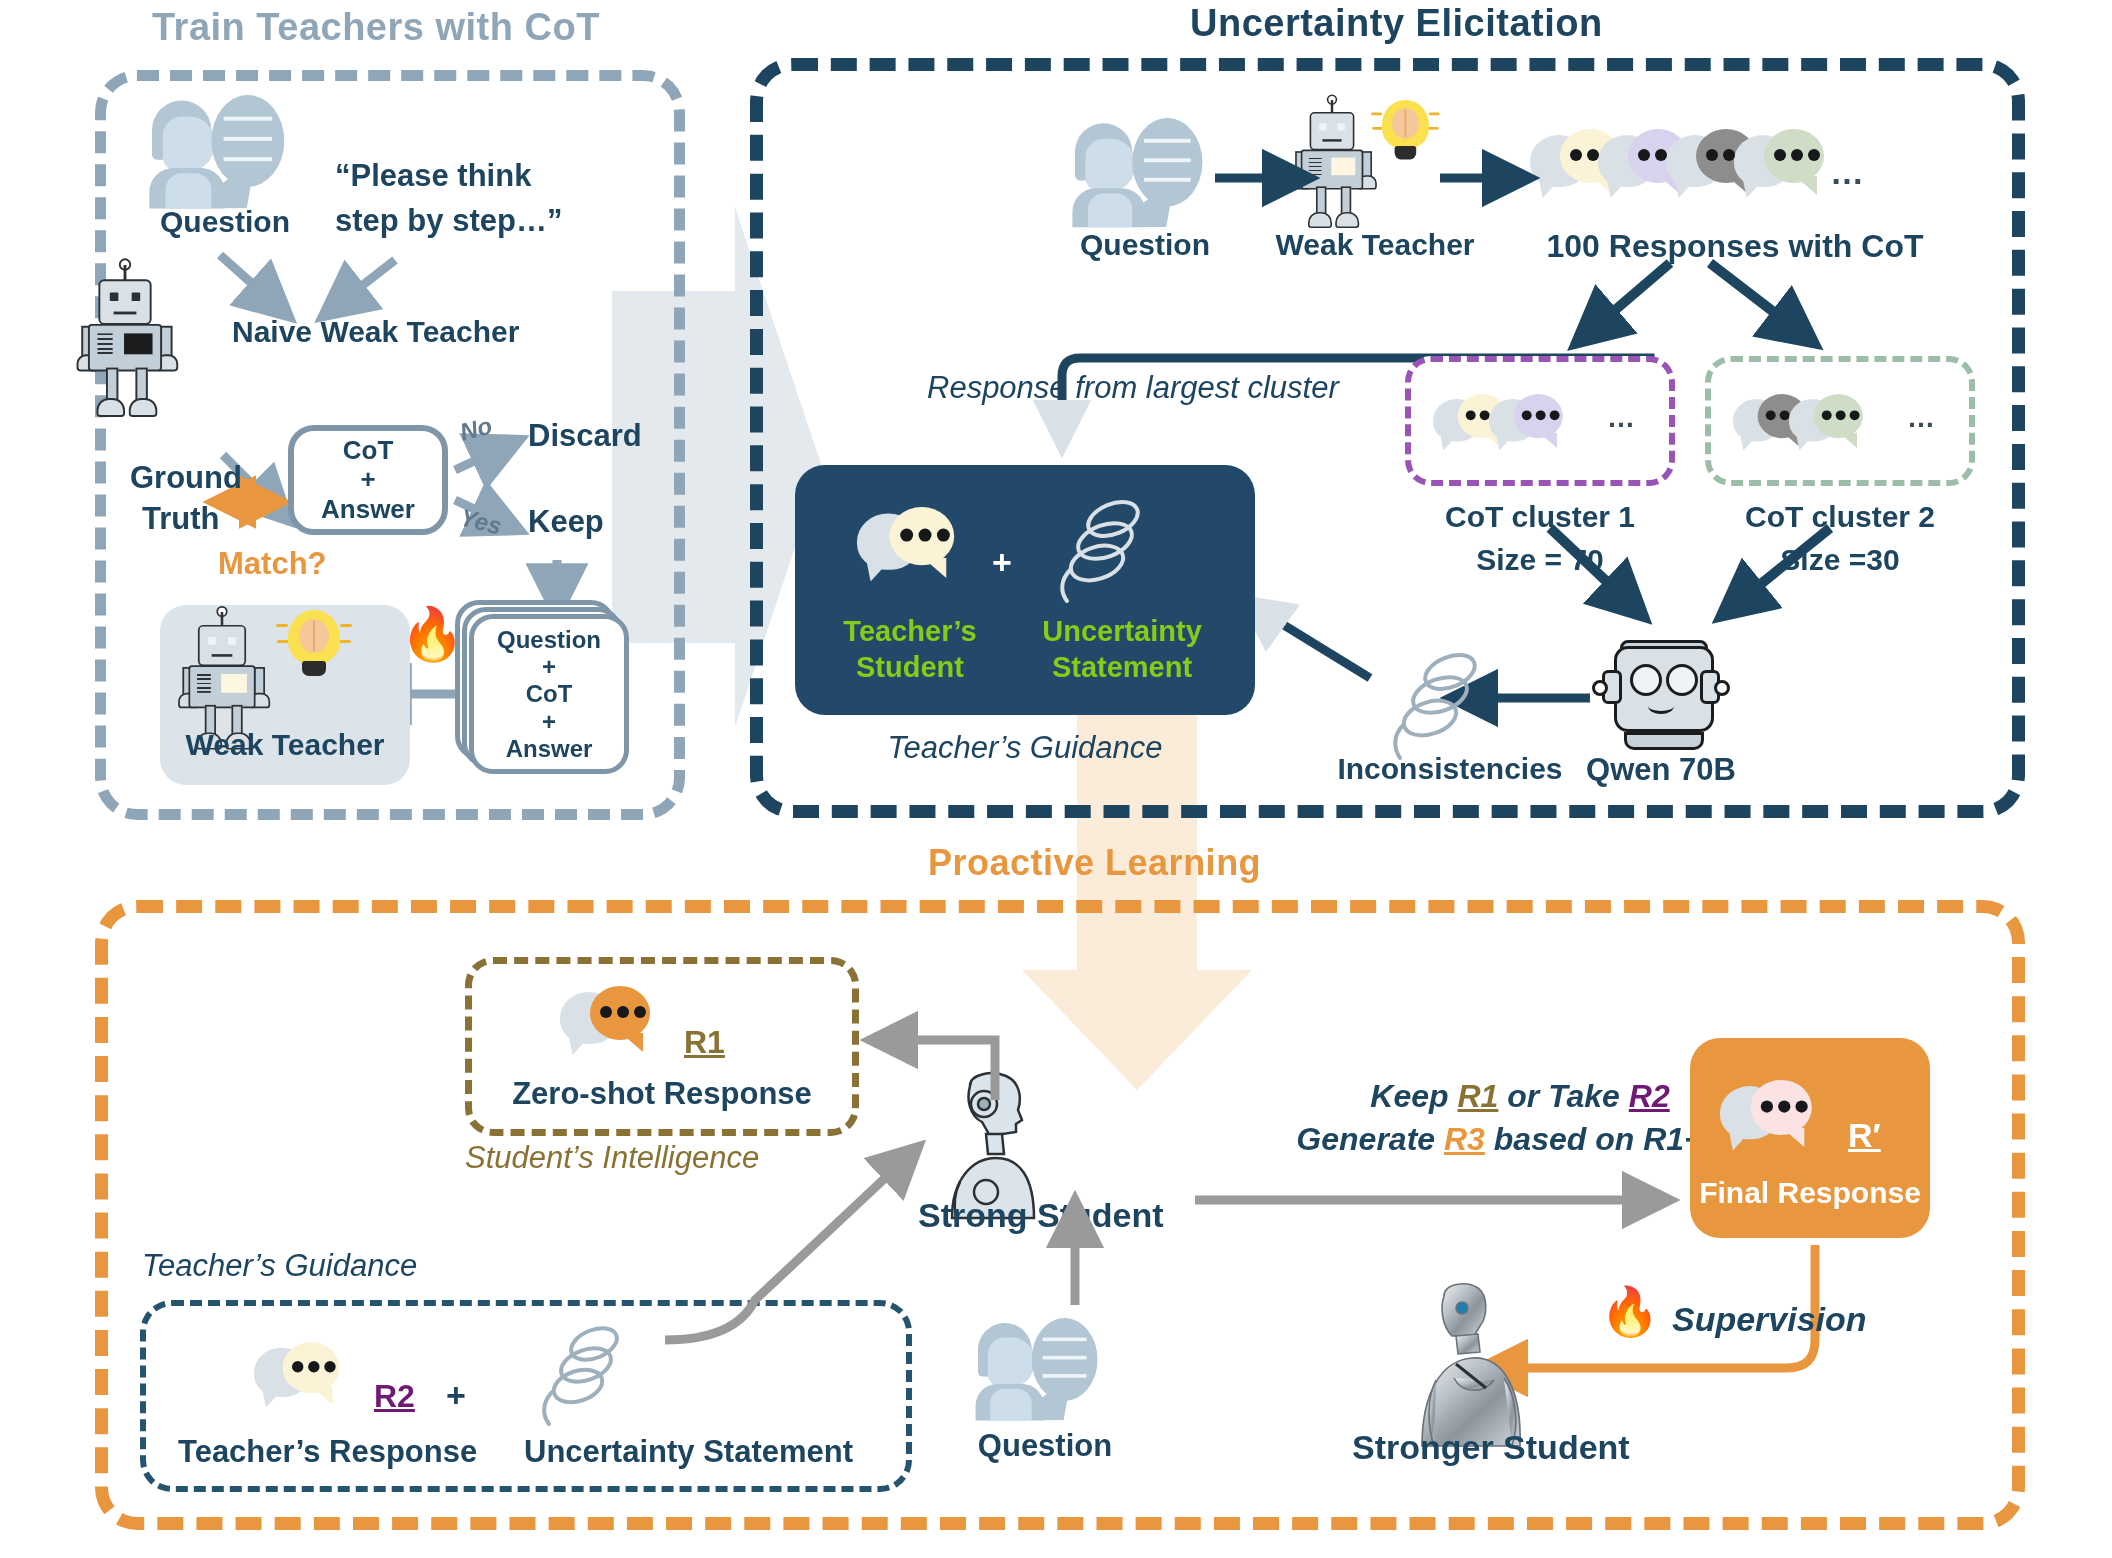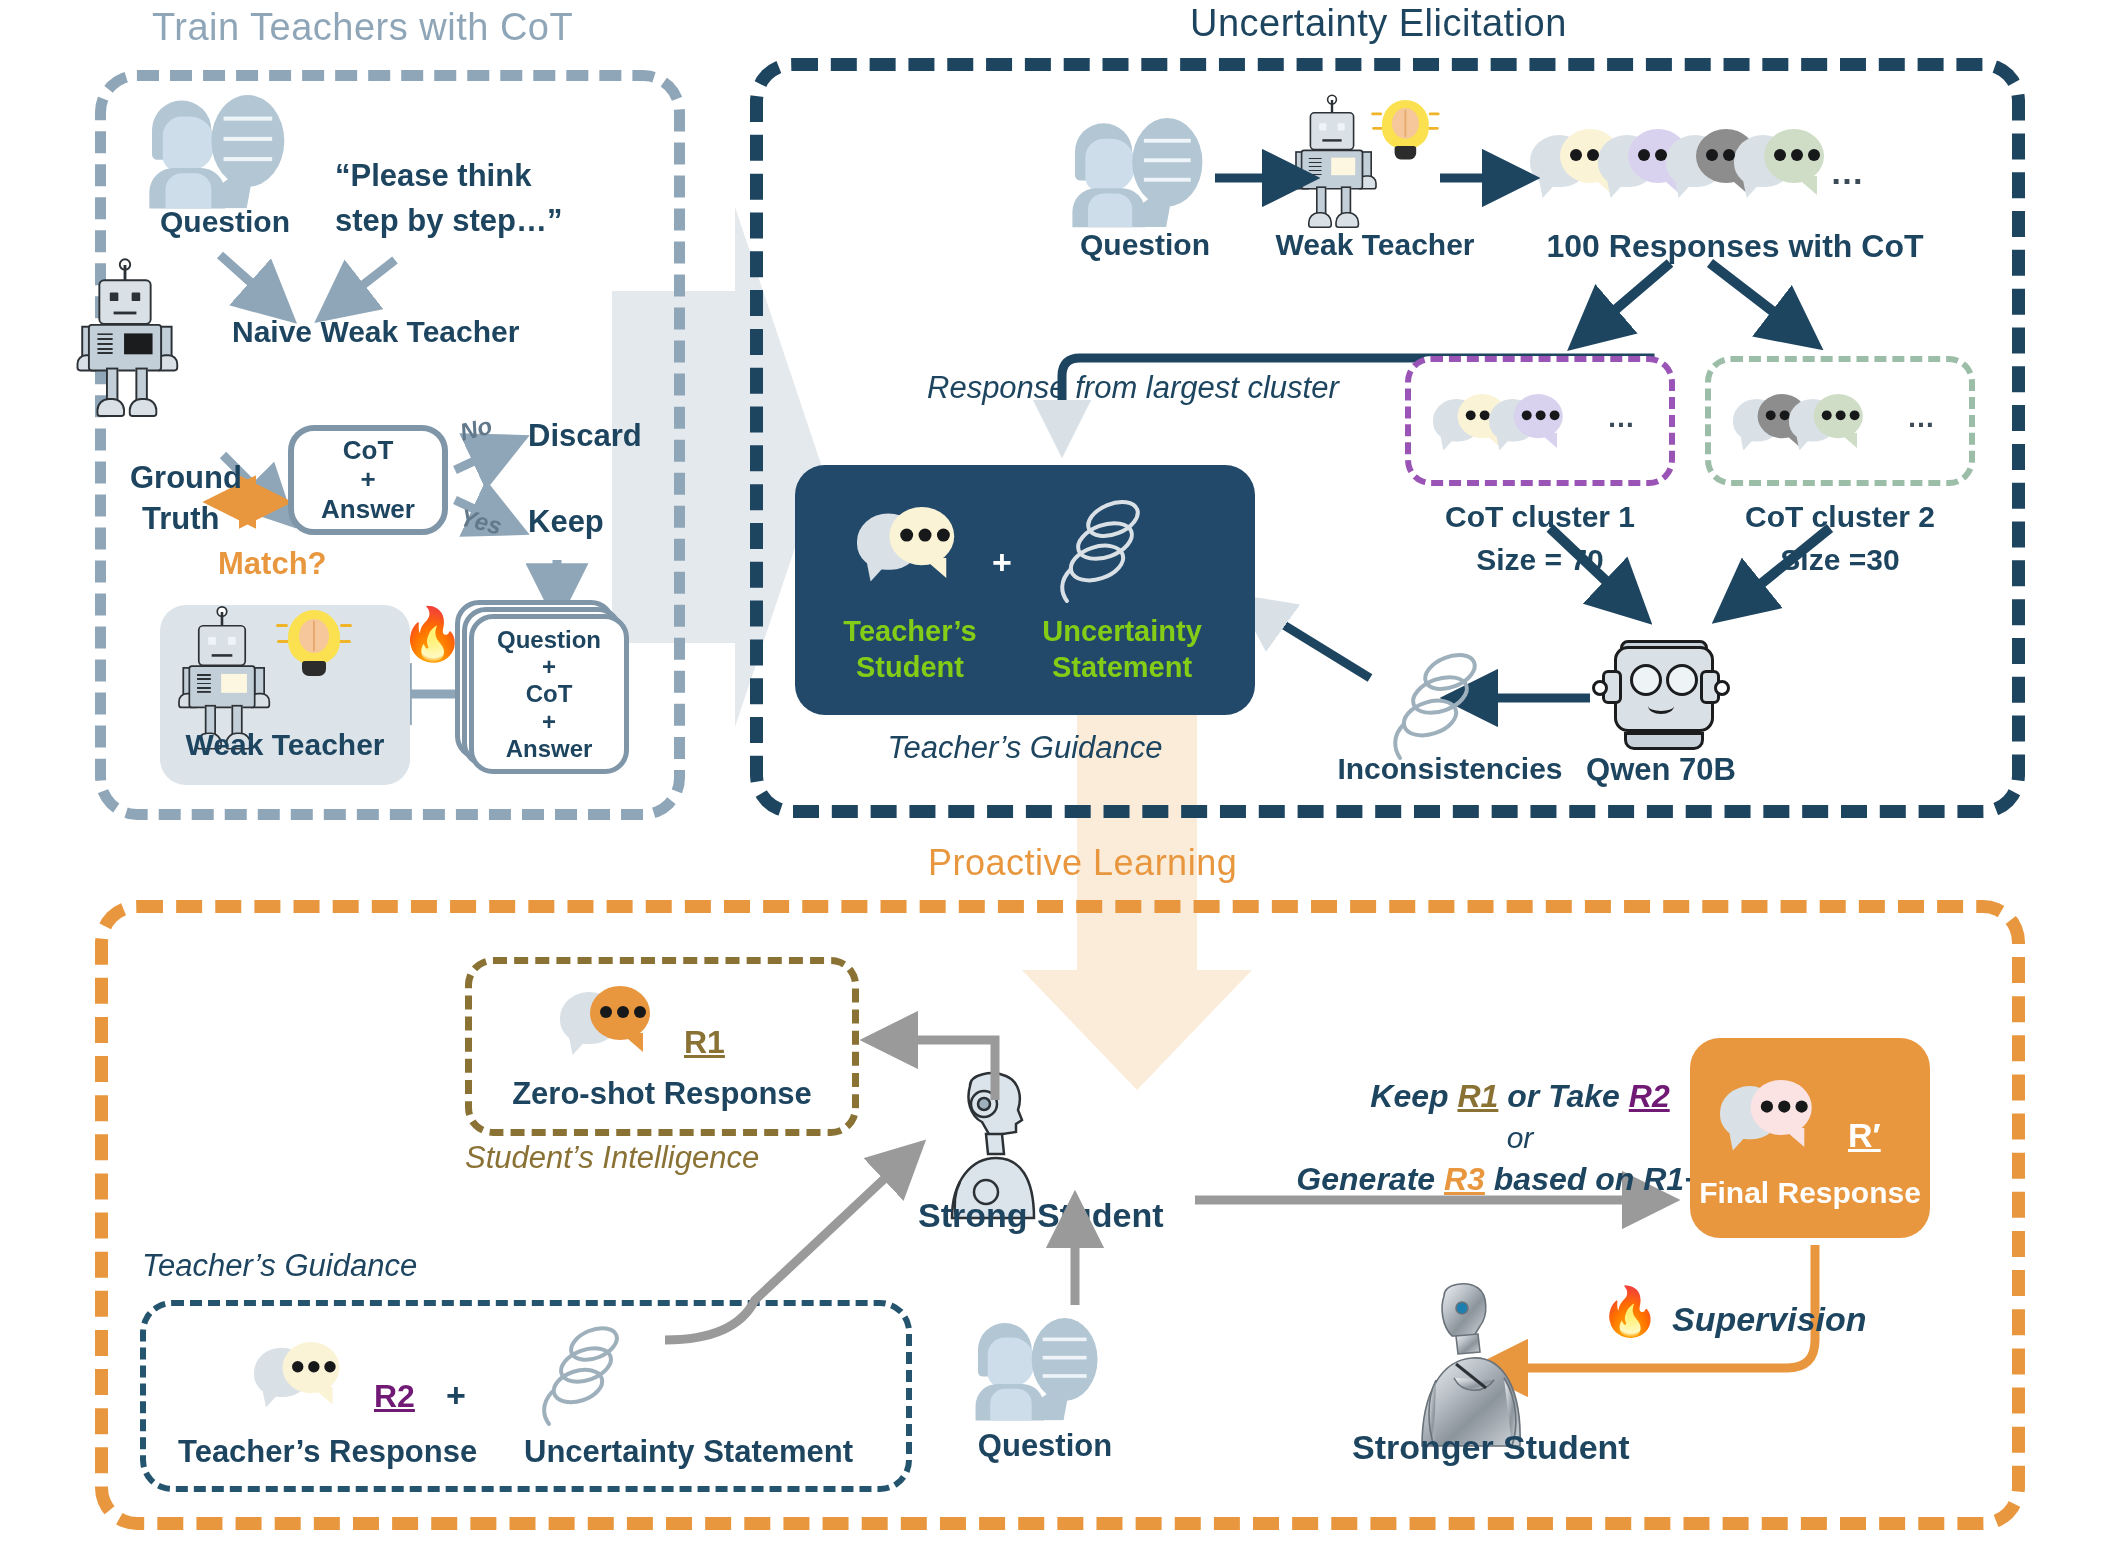--- a/index.html
+++ b/index.html
@@ -14,7 +14,7 @@
 
   
   .panel-title{
-    position:absolute;font-weight:normal;letter-spacing:.5px;white-space:nowrap;
+    position:absolute;font-weight:bold;letter-spacing:.5px;white-space:nowrap;
   }
   #title-train{ left:152px; top:6px; font-size:38px; color:#8fa6b8; }
   #title-uncert{ left:1190px; top:2px; font-size:38px; color:#1e4560; }

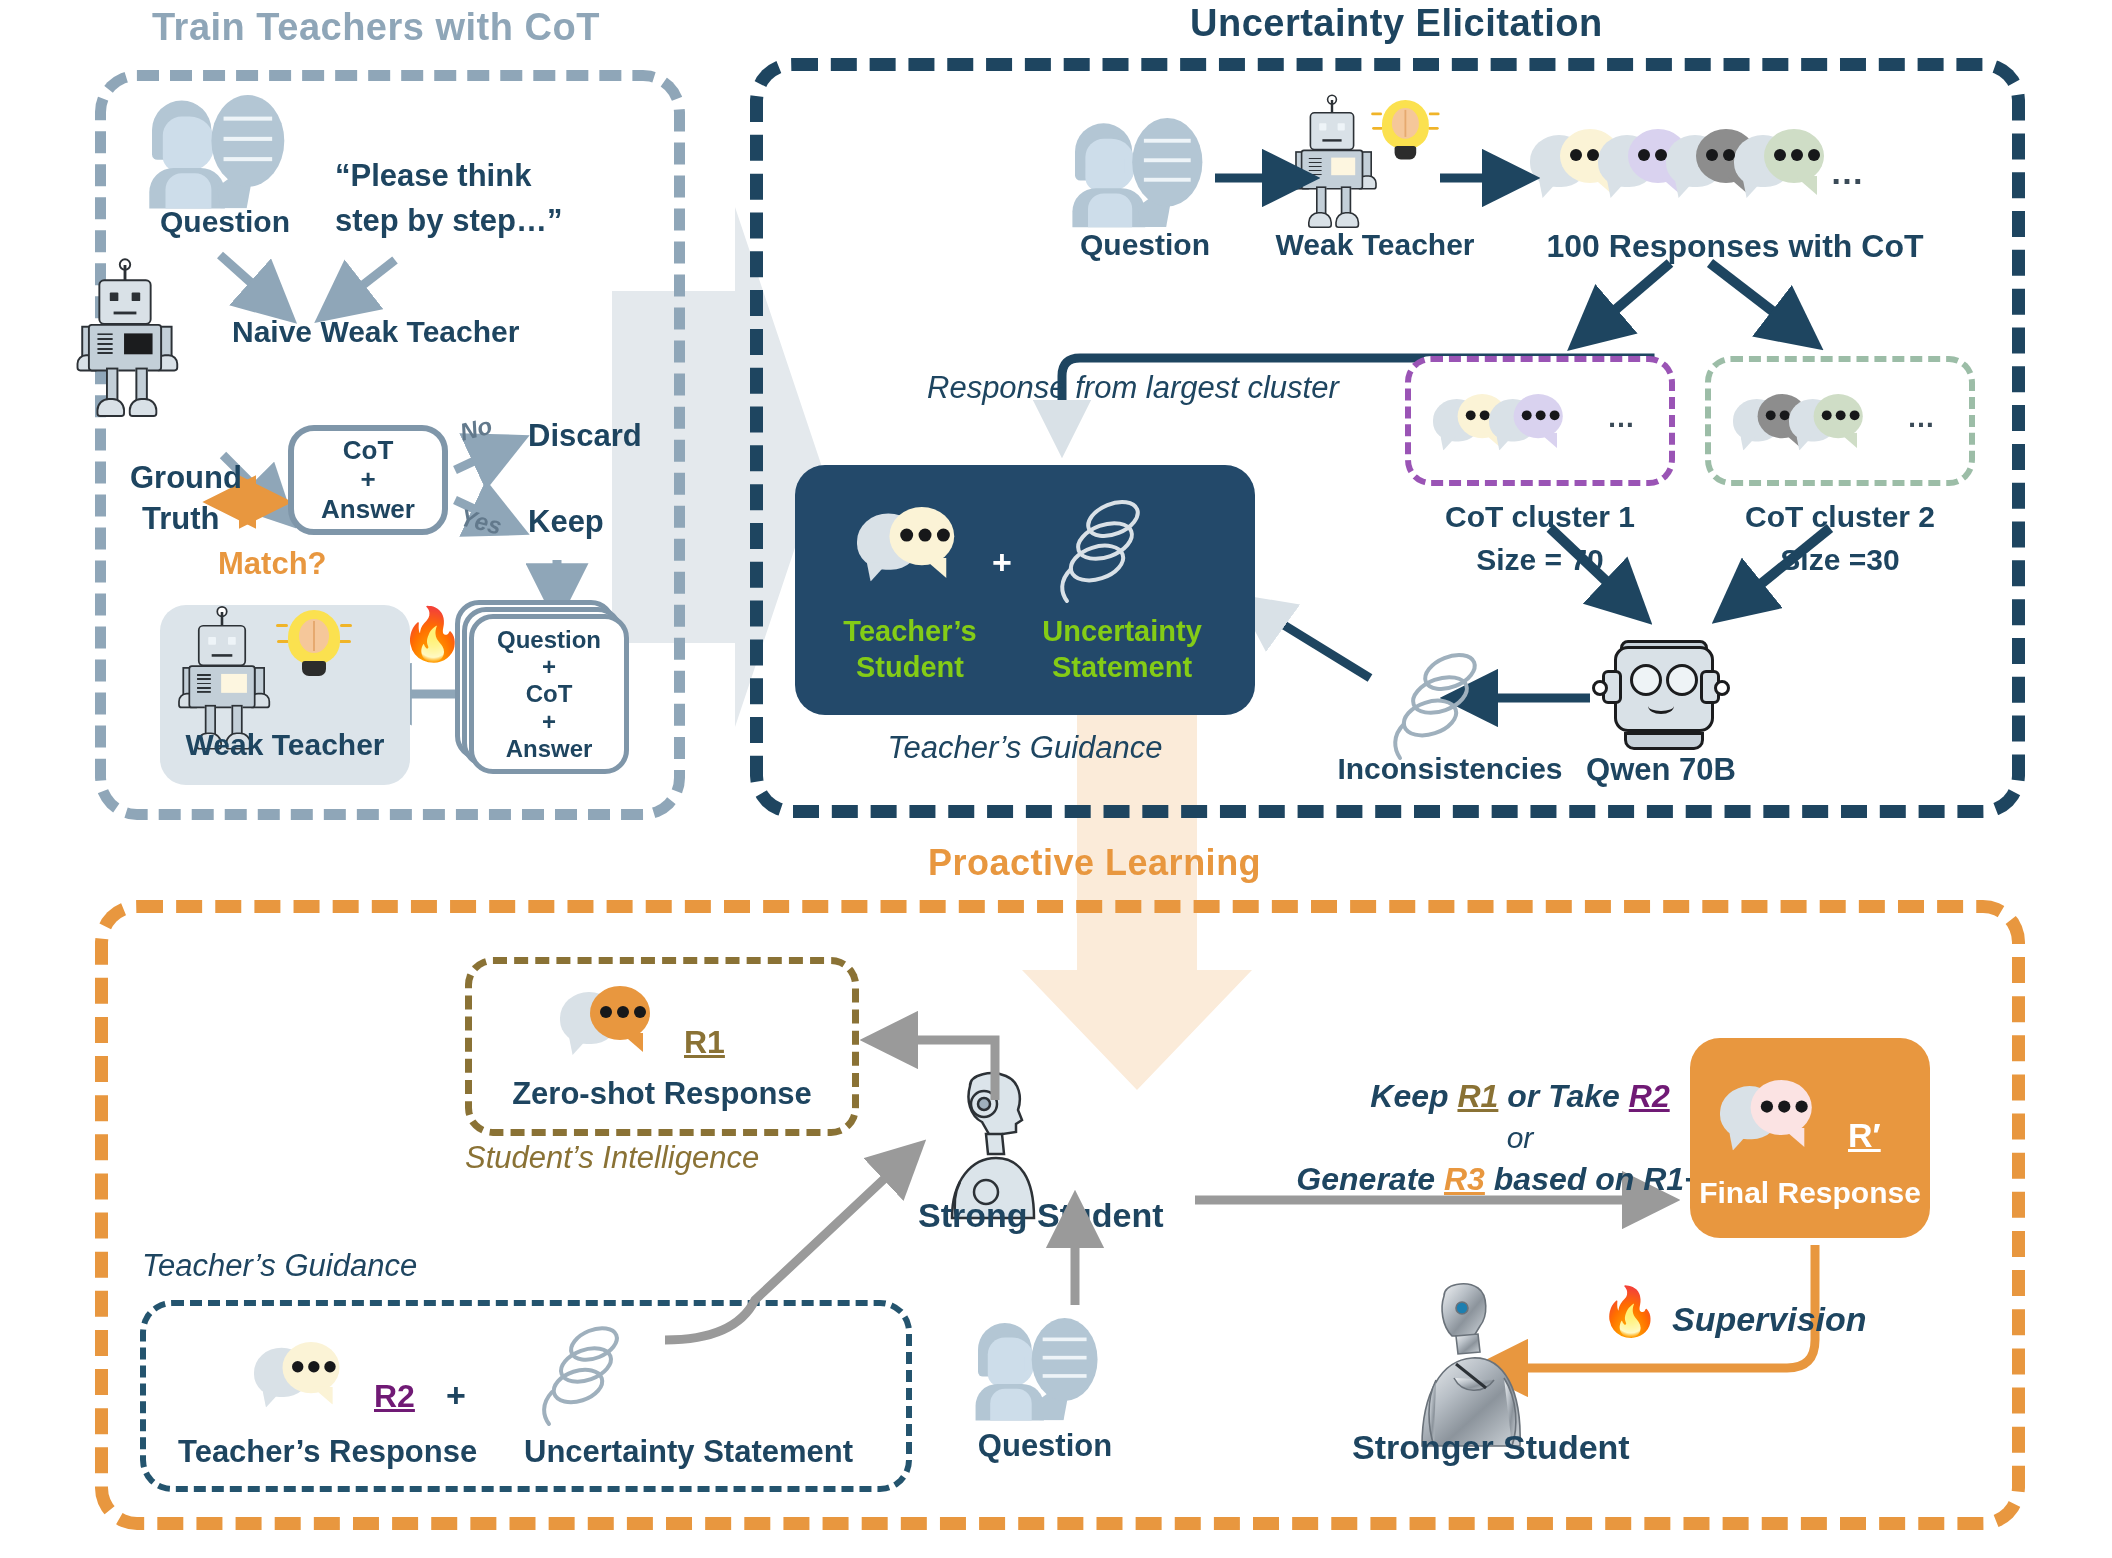--- a/index.html
+++ b/index.html
@@ -639,7 +639,6 @@
     <div style="font-size:32px;font-weight:bold;font-style:italic;color:#1e4560;">
       <span>Keep </span><u class="r1">R1</u><span> or Take </span><u class="r2">R2</u>
     </div>
-    <div style="font-size:30px;font-style:italic;color:#1e4560;margin-top:6px;">or</div>
     <div style="font-size:32px;font-weight:bold;font-style:italic;color:#1e4560;margin-top:6px;">
       <span>Generate </span><u class="r3">R3</u><span> based on R1+R2</span>
     </div>

